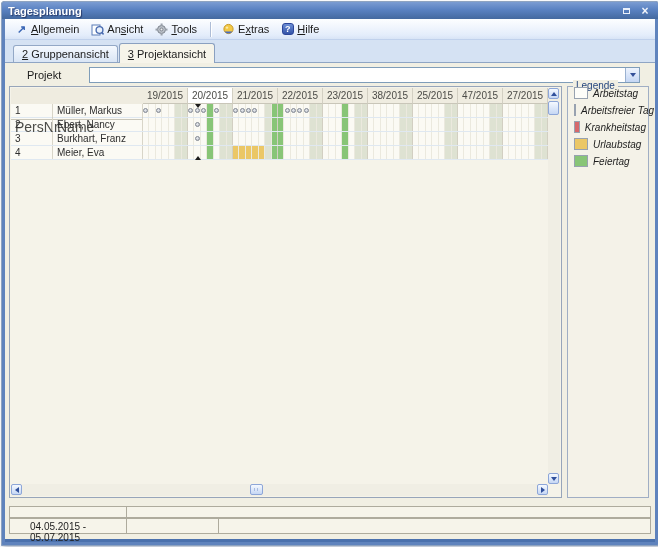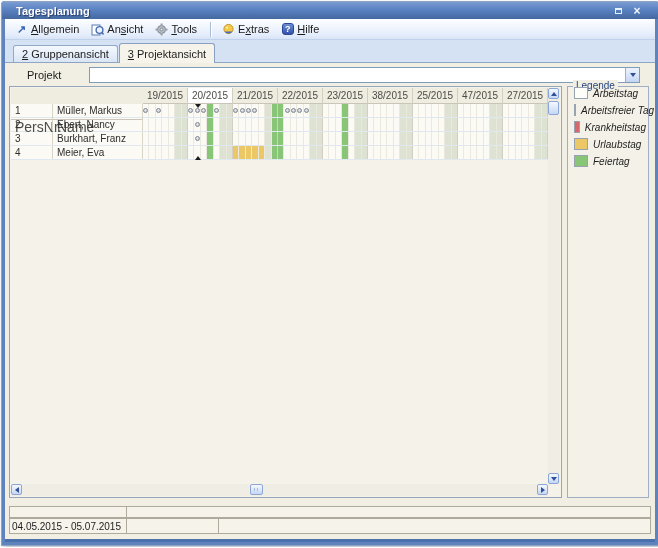--- a/index.html
+++ b/index.html
@@ -14,7 +14,7 @@
   .titlebar{
     position:absolute; left:1px; top:1px; right:1px; height:17px;
     background:linear-gradient(#7b9cd2 0%, #5a82c2 45%, #44699f 100%);
-    border-radius:3px 3px 0 0; display:flex; align-items:center; padding:0 14px;
+    border-radius:3px 3px 0 0; display:flex; align-items:center; padding:0 6px;
   }
   .title{ color:#fff; font-size:11px; font-weight:bold; text-shadow:1px 1px 1px rgba(0,0,40,.5); }
   .winbtns{ margin-left:auto; display:flex; gap:5px; align-items:center; }

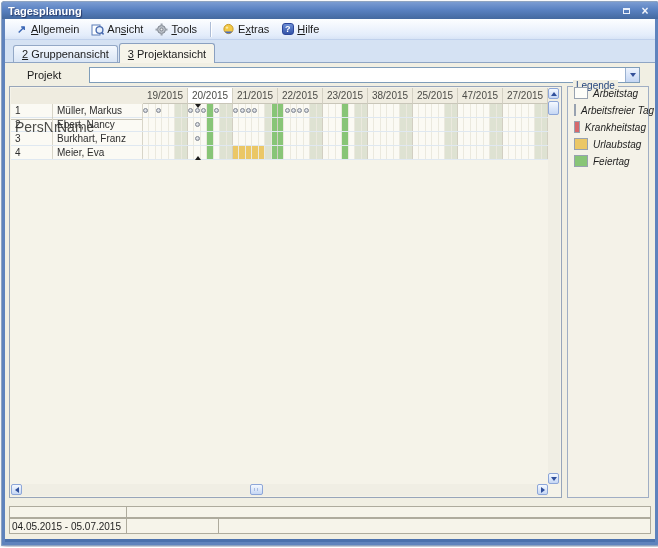--- a/index.html
+++ b/index.html
@@ -129,7 +129,7 @@
   .sb-row{ display:flex; }
   .sb-row1{ position:absolute; left:0; right:0; top:443px; height:12px; }
   .sb-row2{ position:absolute; left:0; right:0; top:455px; height:16px; }
-  .sb-cell{ border:1px solid #aeab9d; background:#f6f4ea; font-size:10px; color:#1d1d1d; padding:2px 0 0 2px; }
+  .sb-cell{ border:1px solid #aeab9d; background:#f6f4ea; font-size:10px; color:#1d1d1d; padding:2px 0 0 20px; }
   .sb-row1 .c1{ width:118px; } .sb-row1 .c2{ flex:1; margin-left:-1px; }
   .sb-row2 .c1{ width:118px; } .sb-row2 .c2{ width:93px; margin-left:-1px; } .sb-row2 .c3{ flex:1; margin-left:-1px; }
 </style>

